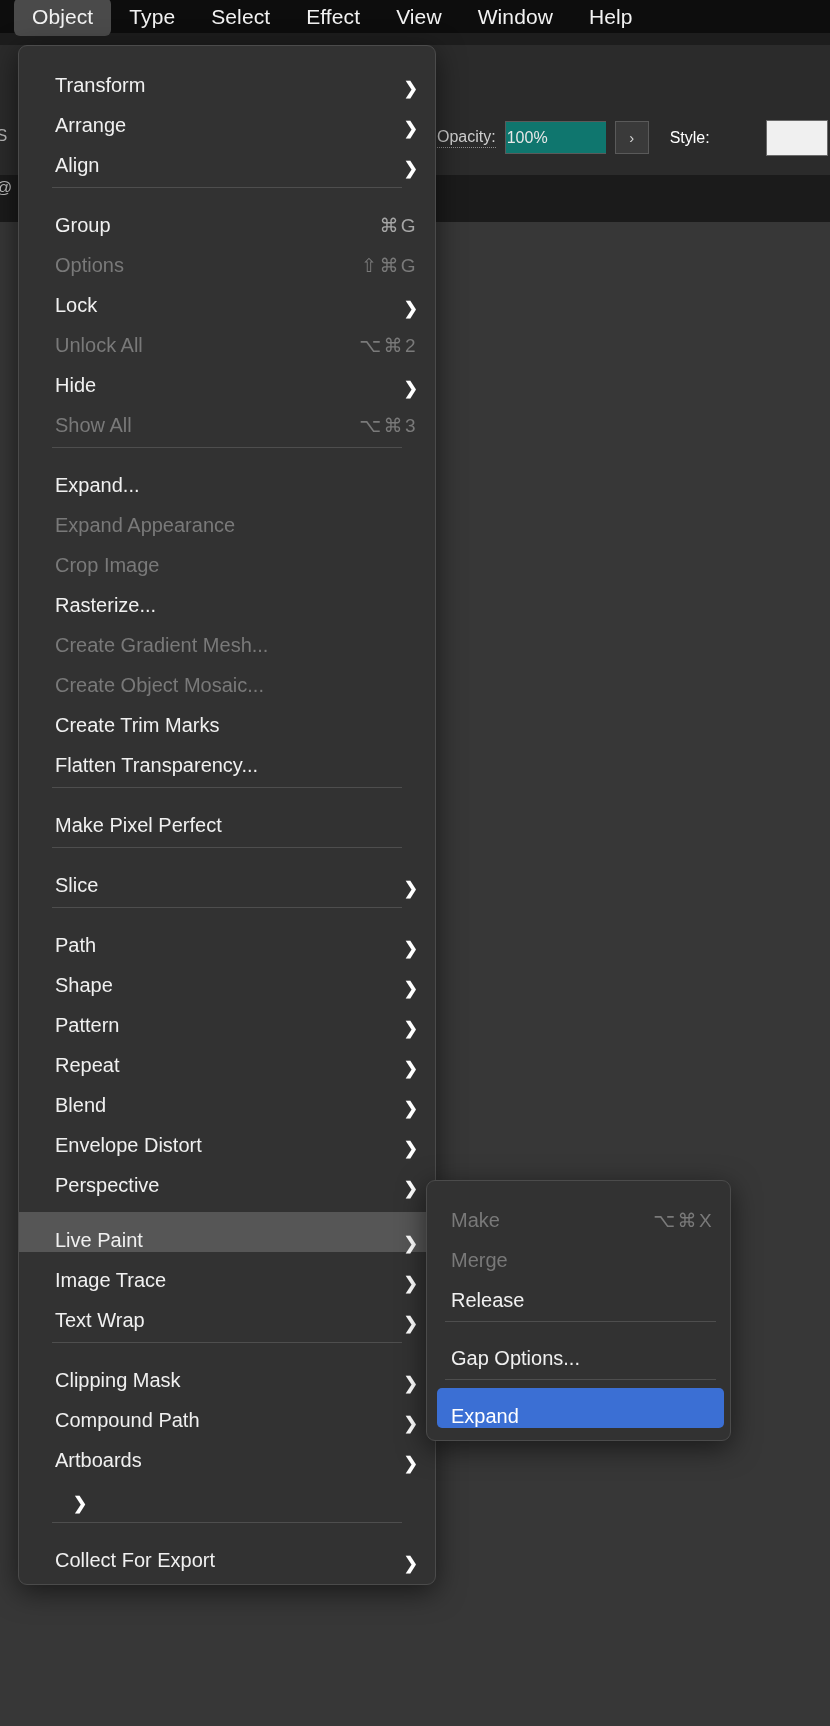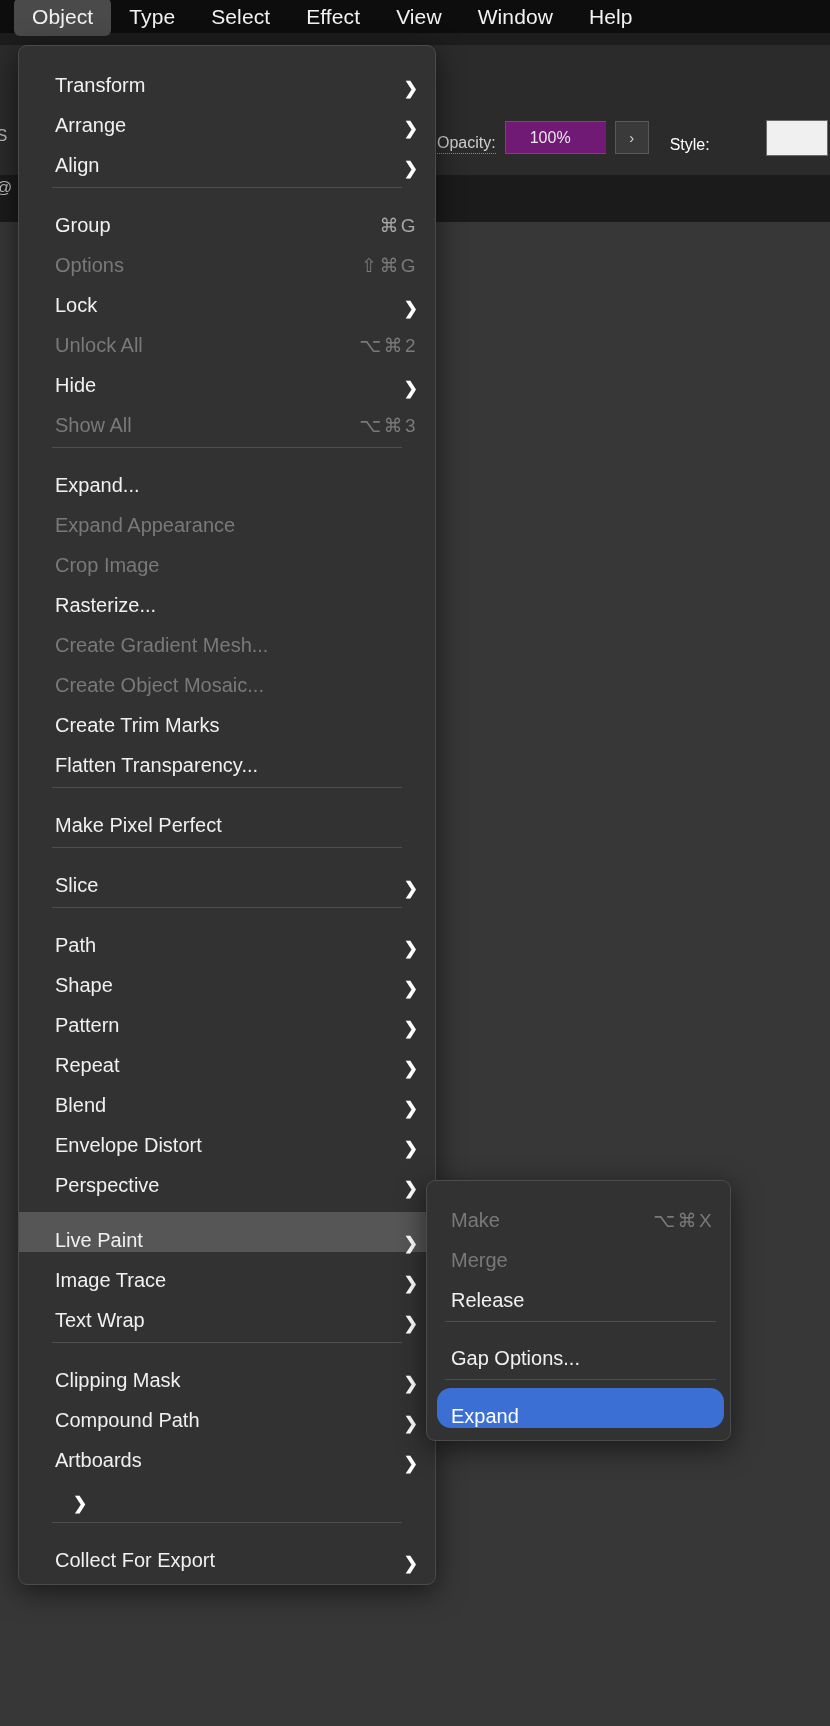--- a/index.html
+++ b/index.html
@@ -55,7 +55,7 @@
   }
   .opacity-group {
     position:absolute; left:437px; top:121px;
-    display:flex; align-items:flex-end; gap:9px;
+    display:flex; align-items:center; gap:9px;
   }
   .opacity-label {
     color:#cfcfcf; font-size:16px;

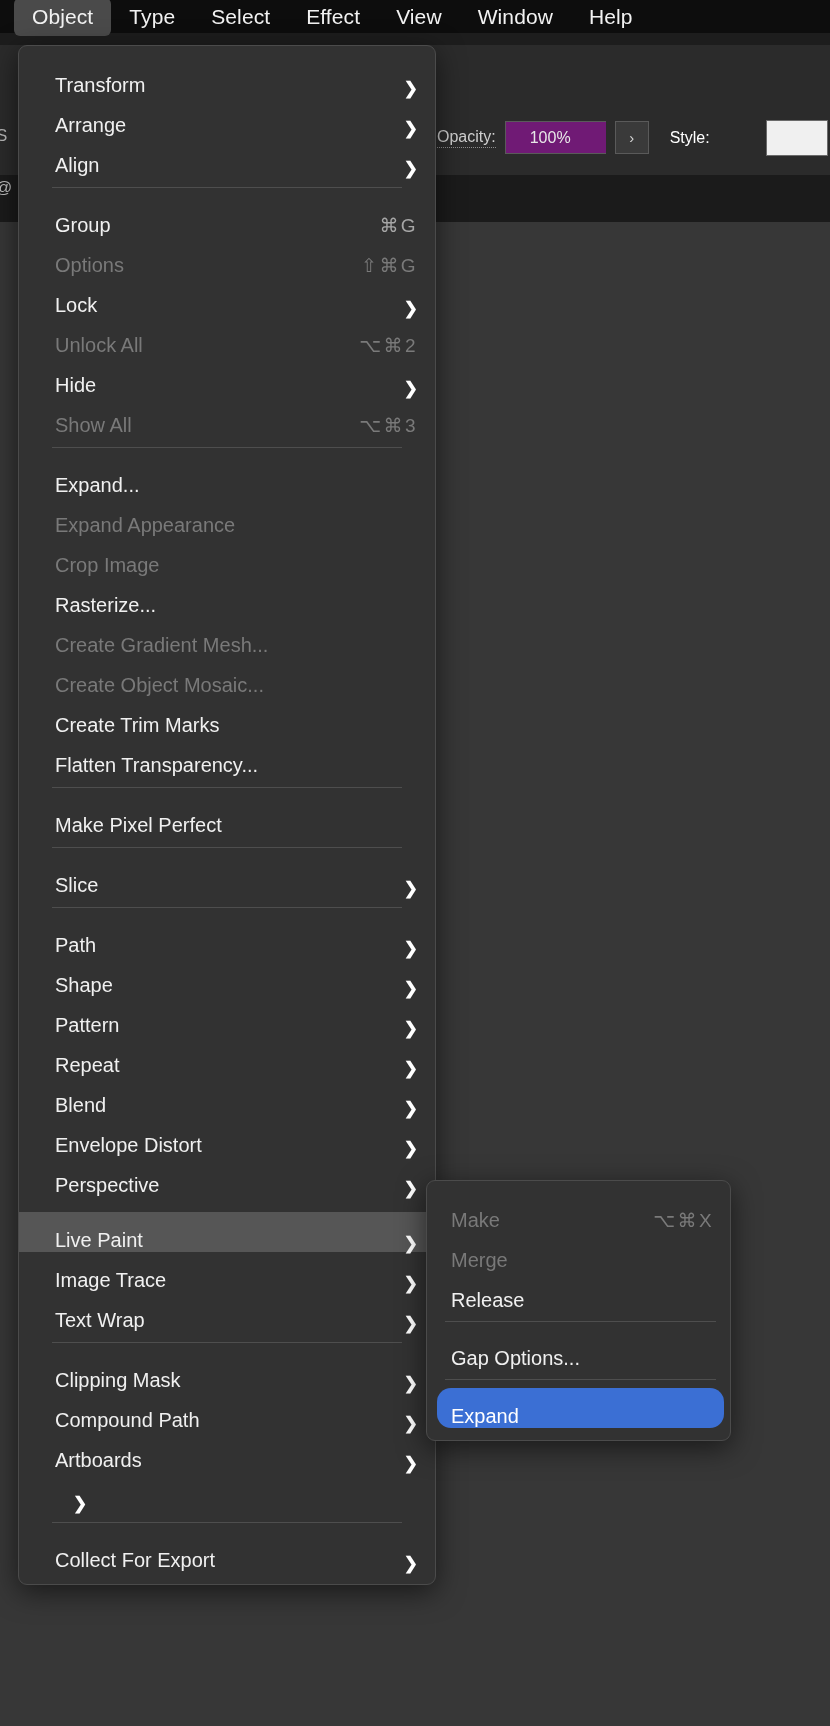--- a/index.html
+++ b/index.html
@@ -64,12 +64,12 @@
   }
   .opacity-field {
     width:101px; height:33px;
-    background:#701a75;
+    background:#0f766e;
     border:1px solid #5a5a5a;
     border-right:none;
     color:#e8e8e8; font-size:16px;
     display:flex; align-items:center;
-    padding-left:24px;
+    padding-left:1px;
   }
   .opacity-stepper {
     width:34px; height:33px;

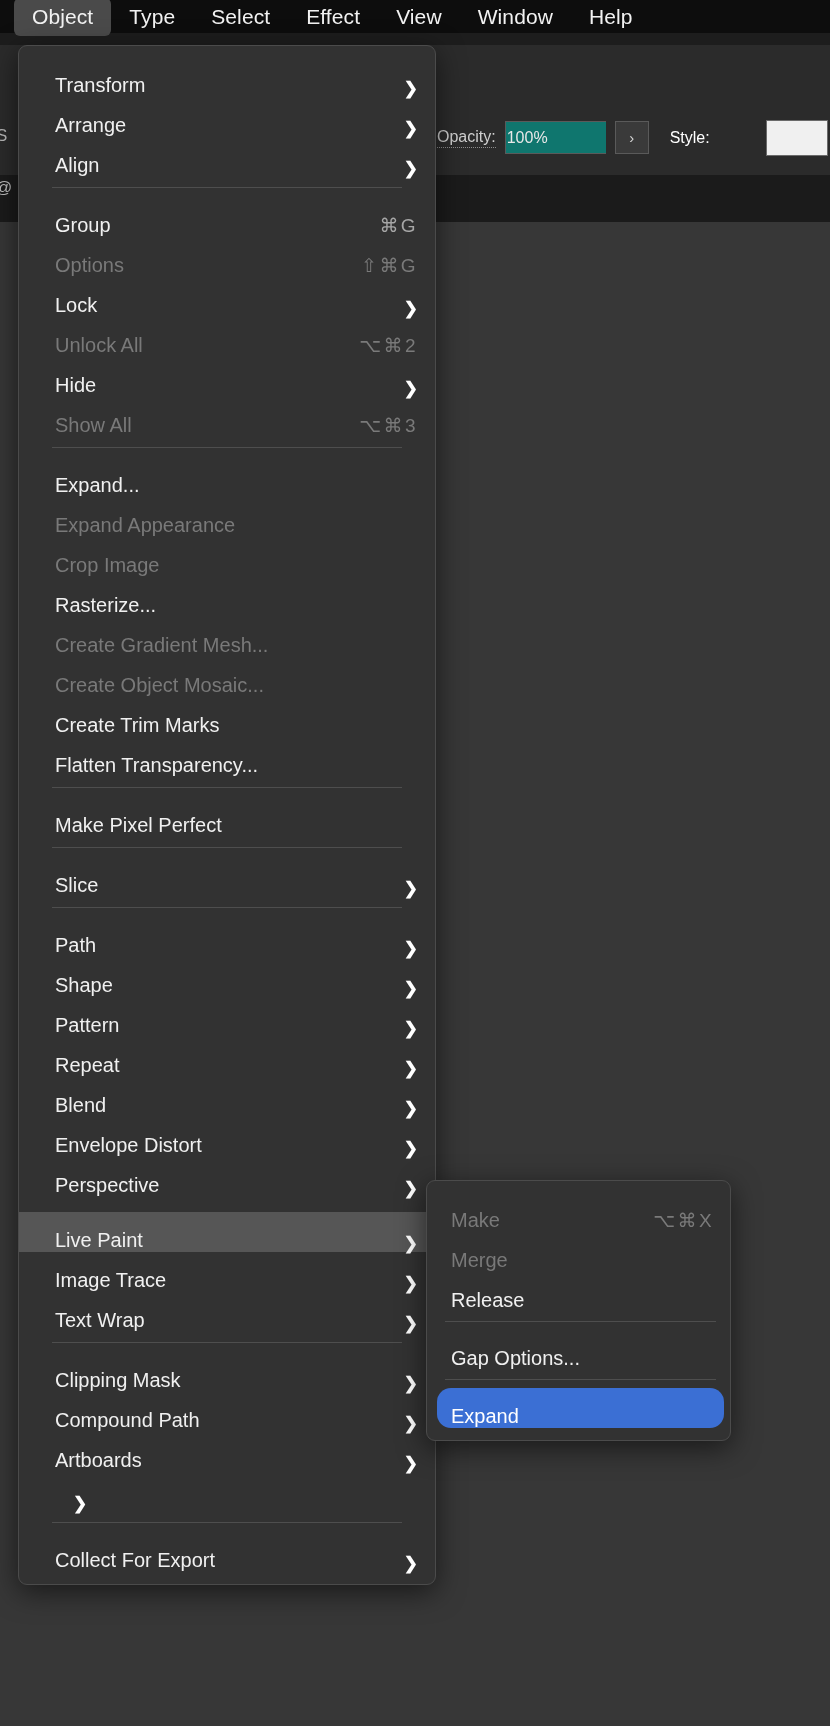--- a/index.html
+++ b/index.html
@@ -150,7 +150,7 @@
     background:#3b6fd4;
     color:#ffffff;
     margin:0 6px;
-    border-radius:14px;
+    border-radius:5px;
     padding-left:14px;
   }
   .submenu .sep { margin:9px 14px 8px 14px; }

